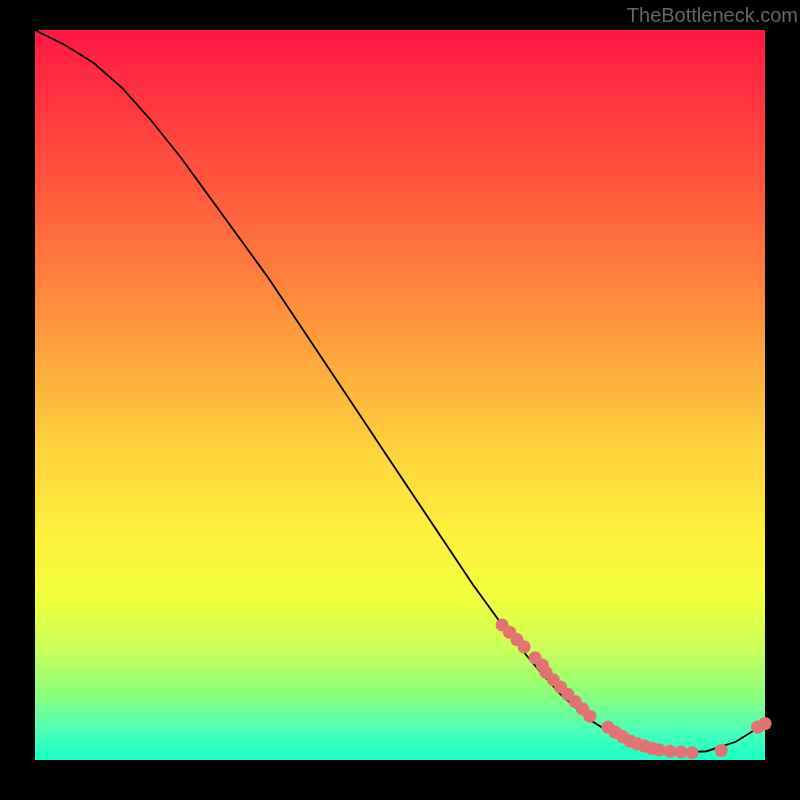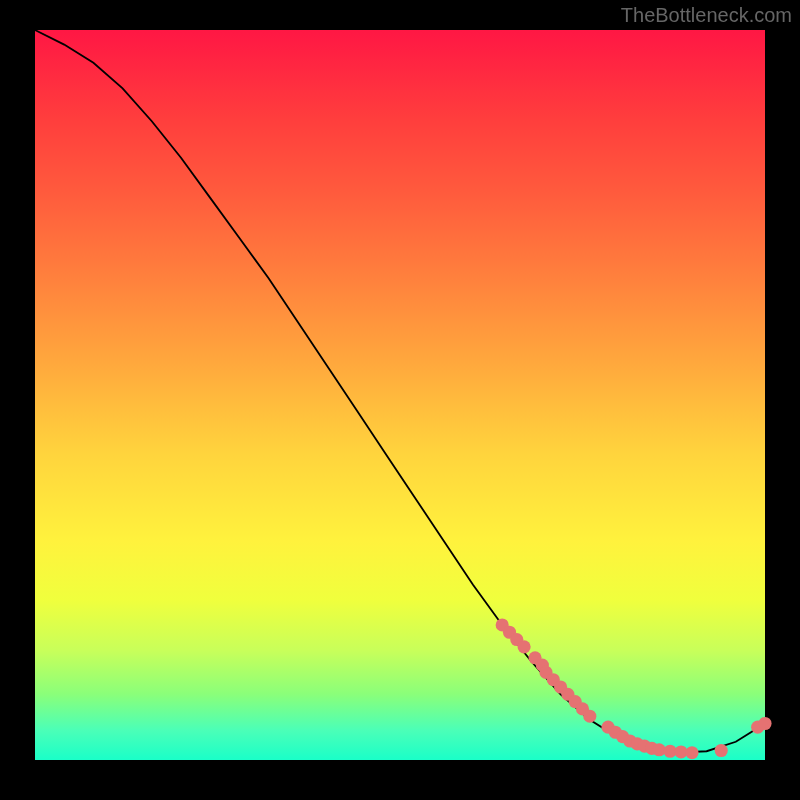--- a/index.html
+++ b/index.html
@@ -14,7 +14,7 @@
   .watermark {
     position: absolute;
     top: 4px;
-    right: 8px;
+    right: 2px;
     color: #666;
     font-size: 20px;
     font-weight: normal;

